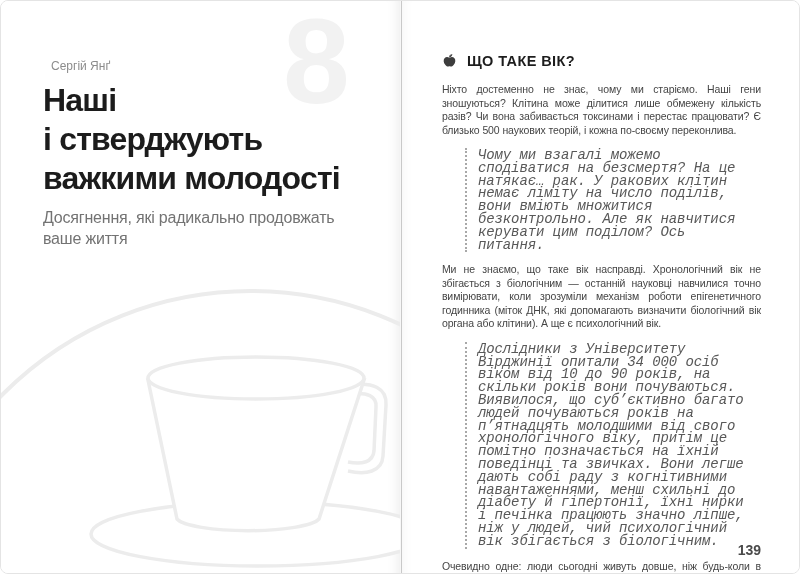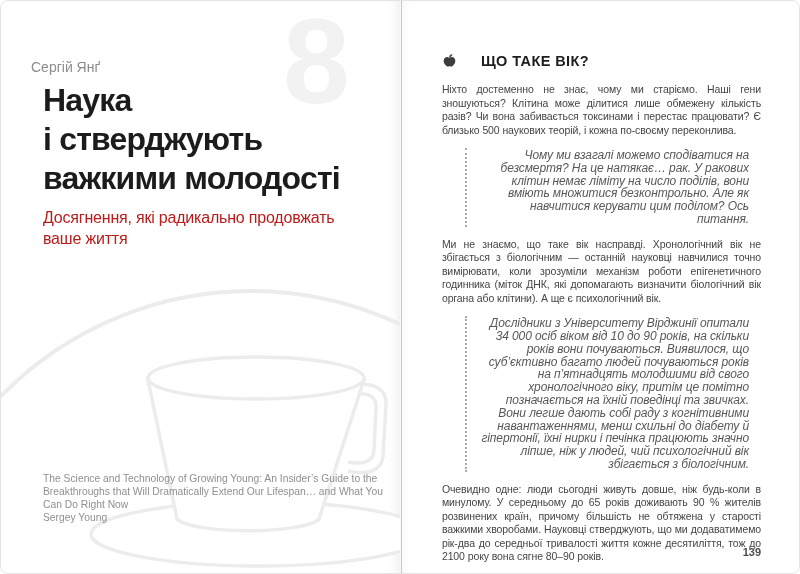--- a/index.html
+++ b/index.html
@@ -35,8 +35,8 @@
     line-height: 1.1; letter-spacing: -2px;
   }
   .author {
-    position: absolute; top: 58px; left: 30px; z-index: 2;
-    font-size: 14px; color: #8c8c8c;
+    position: absolute; top: 58px; left: 50px; z-index: 2;
+    font-size: 12px; color: #8c8c8c;
   }
   .chapter-title {
     position: absolute; top: 80px; left: 42px; z-index: 2;

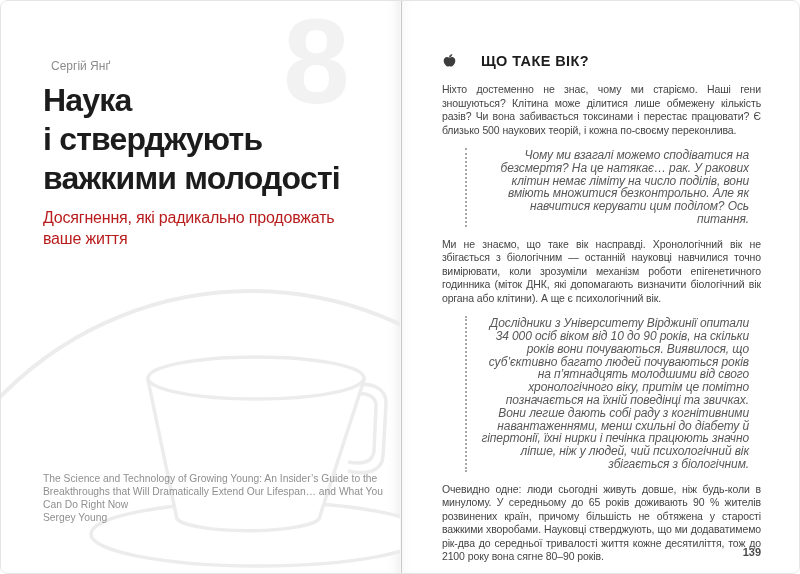--- a/index.html
+++ b/index.html
@@ -57,7 +57,7 @@
 
   
   .section-heading {
-    display: flex; align-items: center; gap: 24px;
+    display: flex; align-items: center; gap: 10px;
     margin-bottom: 14px;
   }
   .apple-icon { width: 15px; height: 16px; flex: 0 0 auto; }

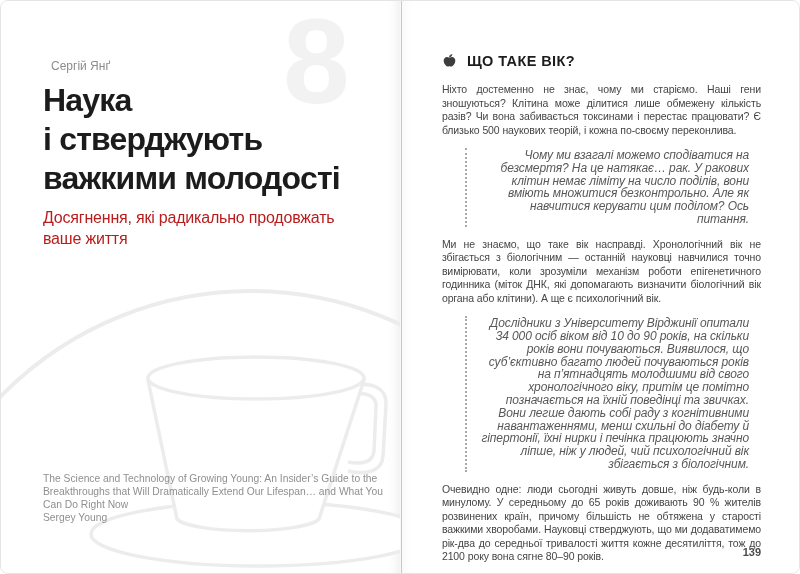--- a/index.html
+++ b/index.html
@@ -108,7 +108,7 @@
     <div class="author">Сергій Янґ</div>
 
     <h1 class="chapter-title">
-      <span>Наука</span>
+      <span>Наші</span>
       <span>і стверджують</span>
       <span>важкими молодості</span>
     </h1>

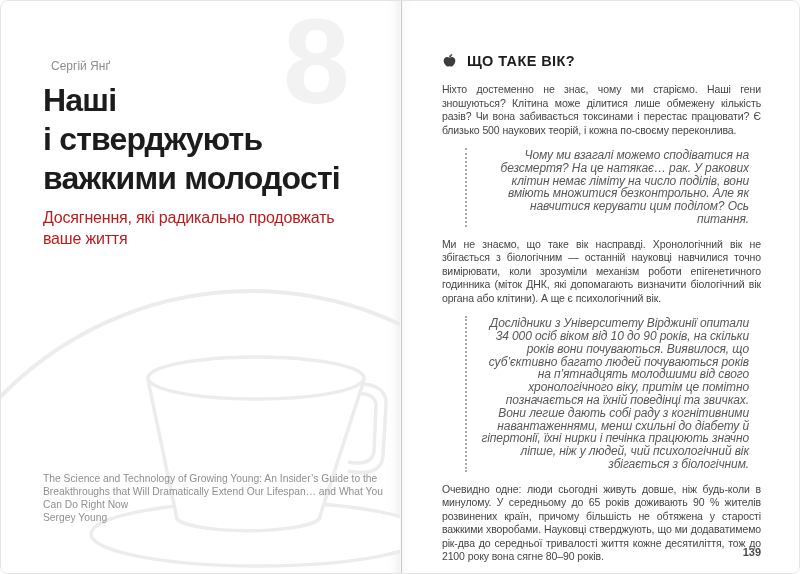--- a/index.html
+++ b/index.html
@@ -73,8 +73,9 @@
   .body-blocks .quote {
     margin: 11px 12px 11px 23px; padding: 1px 0 1px 11px;
     border-left: 2px dotted #a8a8a8;
-    font-style: italic; font-size: 12px; line-height: 12.8px; color: #585858;
-    text-align: right;
+    font-style: italic; font-size: 14px; line-height: 12.8px; color: #585858;
+    text-align: left;
+    font-family: Liberation Mono, monospace;
   }
 
   .page-number {

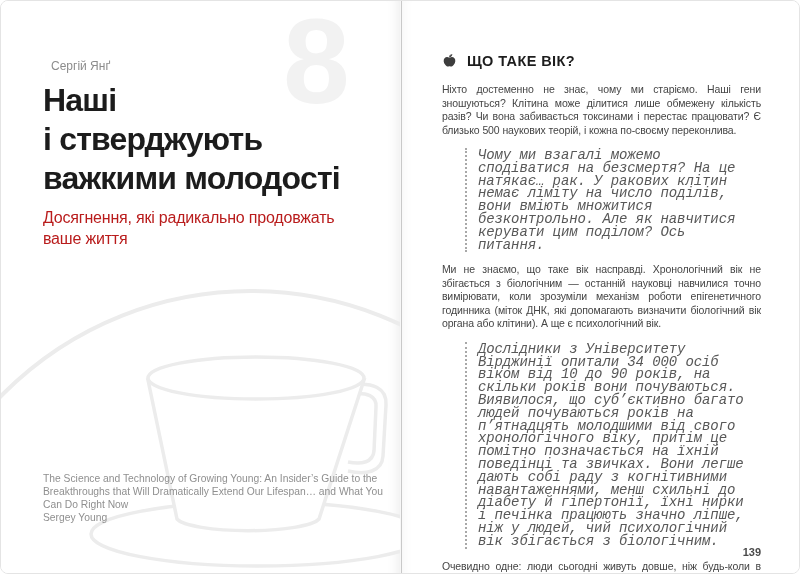--- a/index.html
+++ b/index.html
@@ -47,7 +47,7 @@
   .subtitle {
     position: absolute; top: 206px; left: 42px; z-index: 2;
     width: 305px; margin: 0;
-    font-size: 16px; color: #b91c1c; line-height: 21px; letter-spacing: -0.2px;
+    font-size: 16px; color: #737373; line-height: 21px; letter-spacing: -0.2px;
   }
   .source-ref {
     position: absolute; top: 471px; left: 42px; z-index: 2;

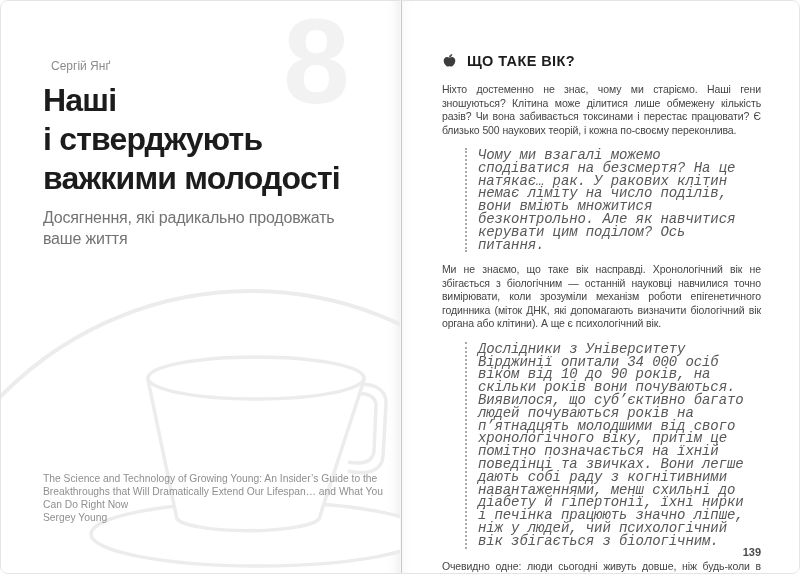--- a/index.html
+++ b/index.html
@@ -116,10 +116,6 @@
 
     <p class="subtitle">Досягнення, які радикально продовжать ваше життя</p>
 
-    <div class="source-ref">
-      <p>The Science and Technology of Growing Young: An Insider’s Guide to the Breakthroughs that Will Dramatically Extend Our Lifespan… and What You Can Do Right Now</p>
-      <p>Sergey Young</p>
-    </div>
   </div>
 
   <div class="gutter"></div>

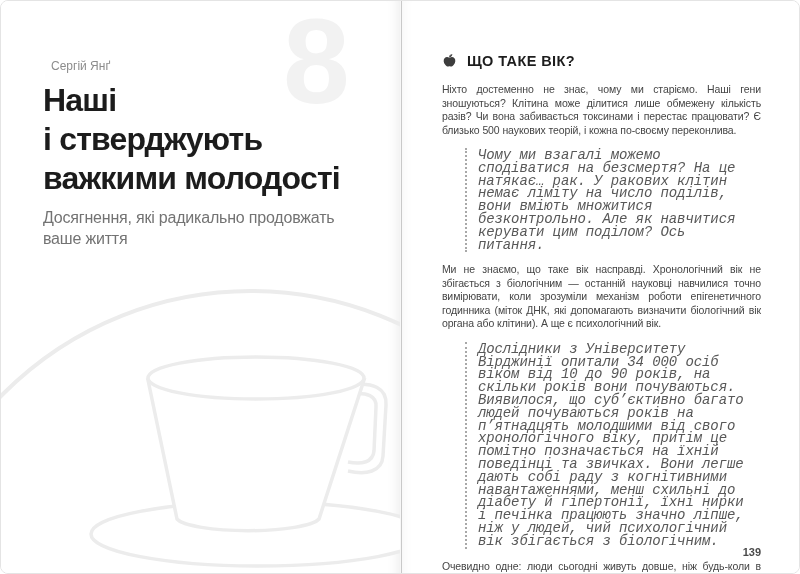--- a/index.html
+++ b/index.html
@@ -80,7 +80,7 @@
 
   .page-number {
     position: absolute; right: 38px; bottom: 17px; z-index: 2;
-    font-size: 11px; font-weight: bold; color: #4a4a4a;
+    font-size: 14px; font-weight: bold; color: #4a4a4a;
   }
 </style>
 </head>

